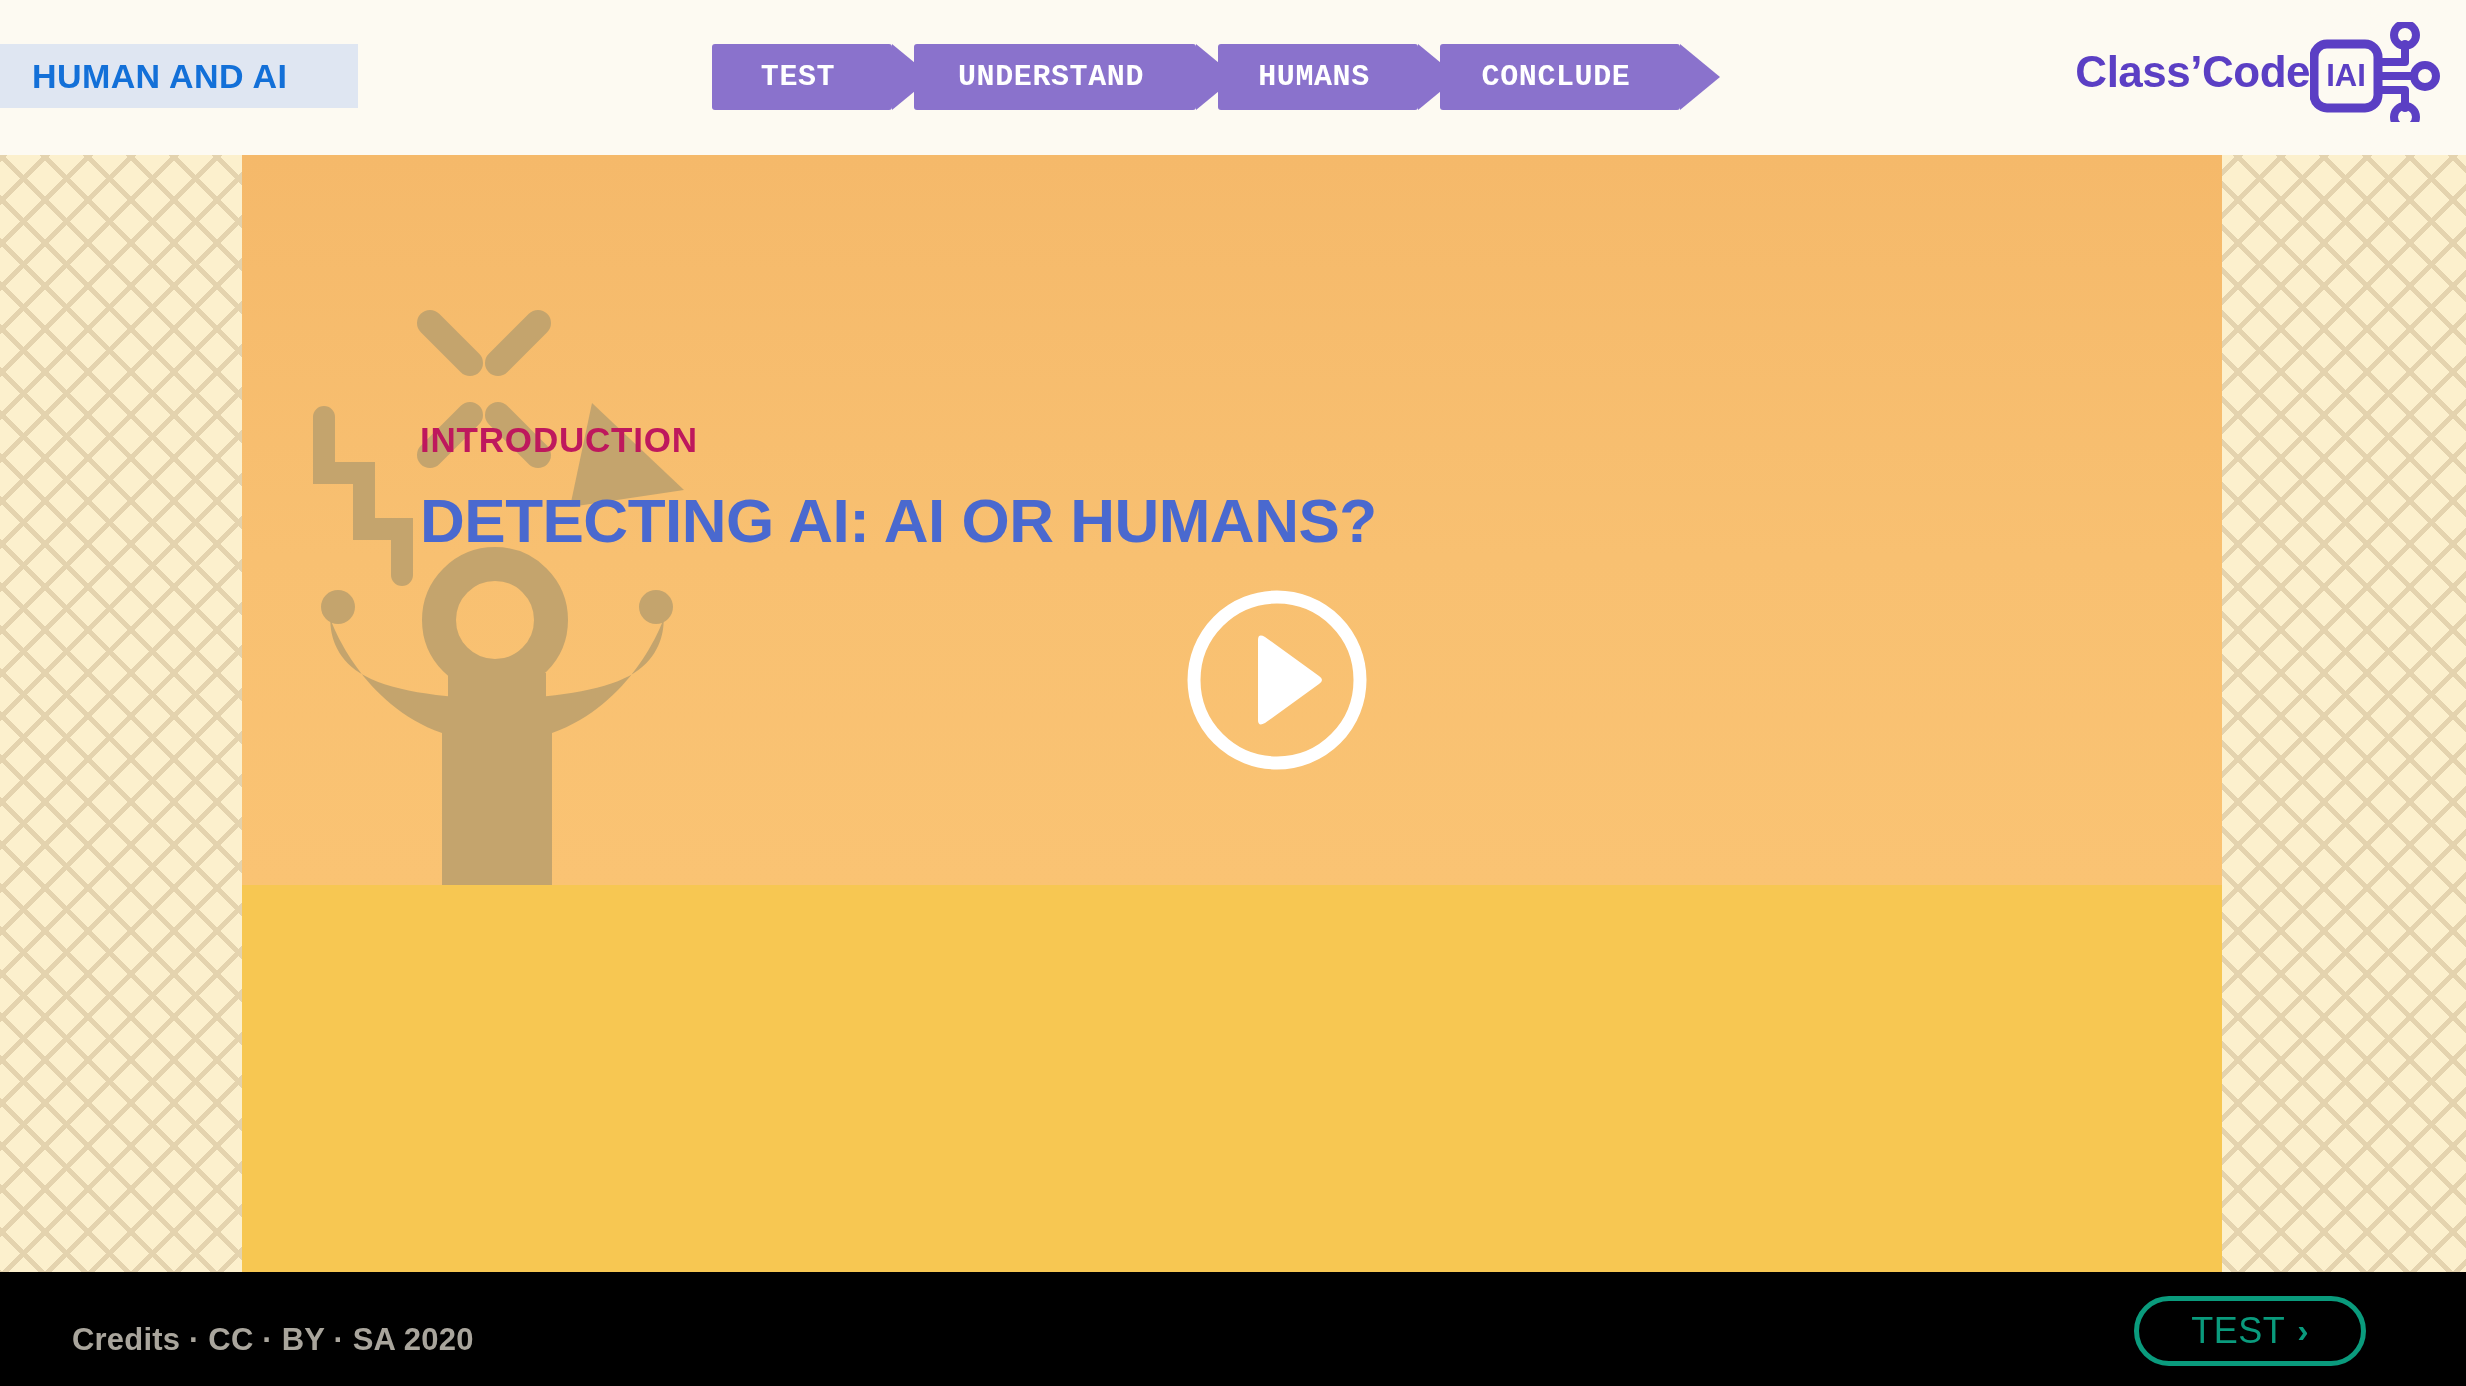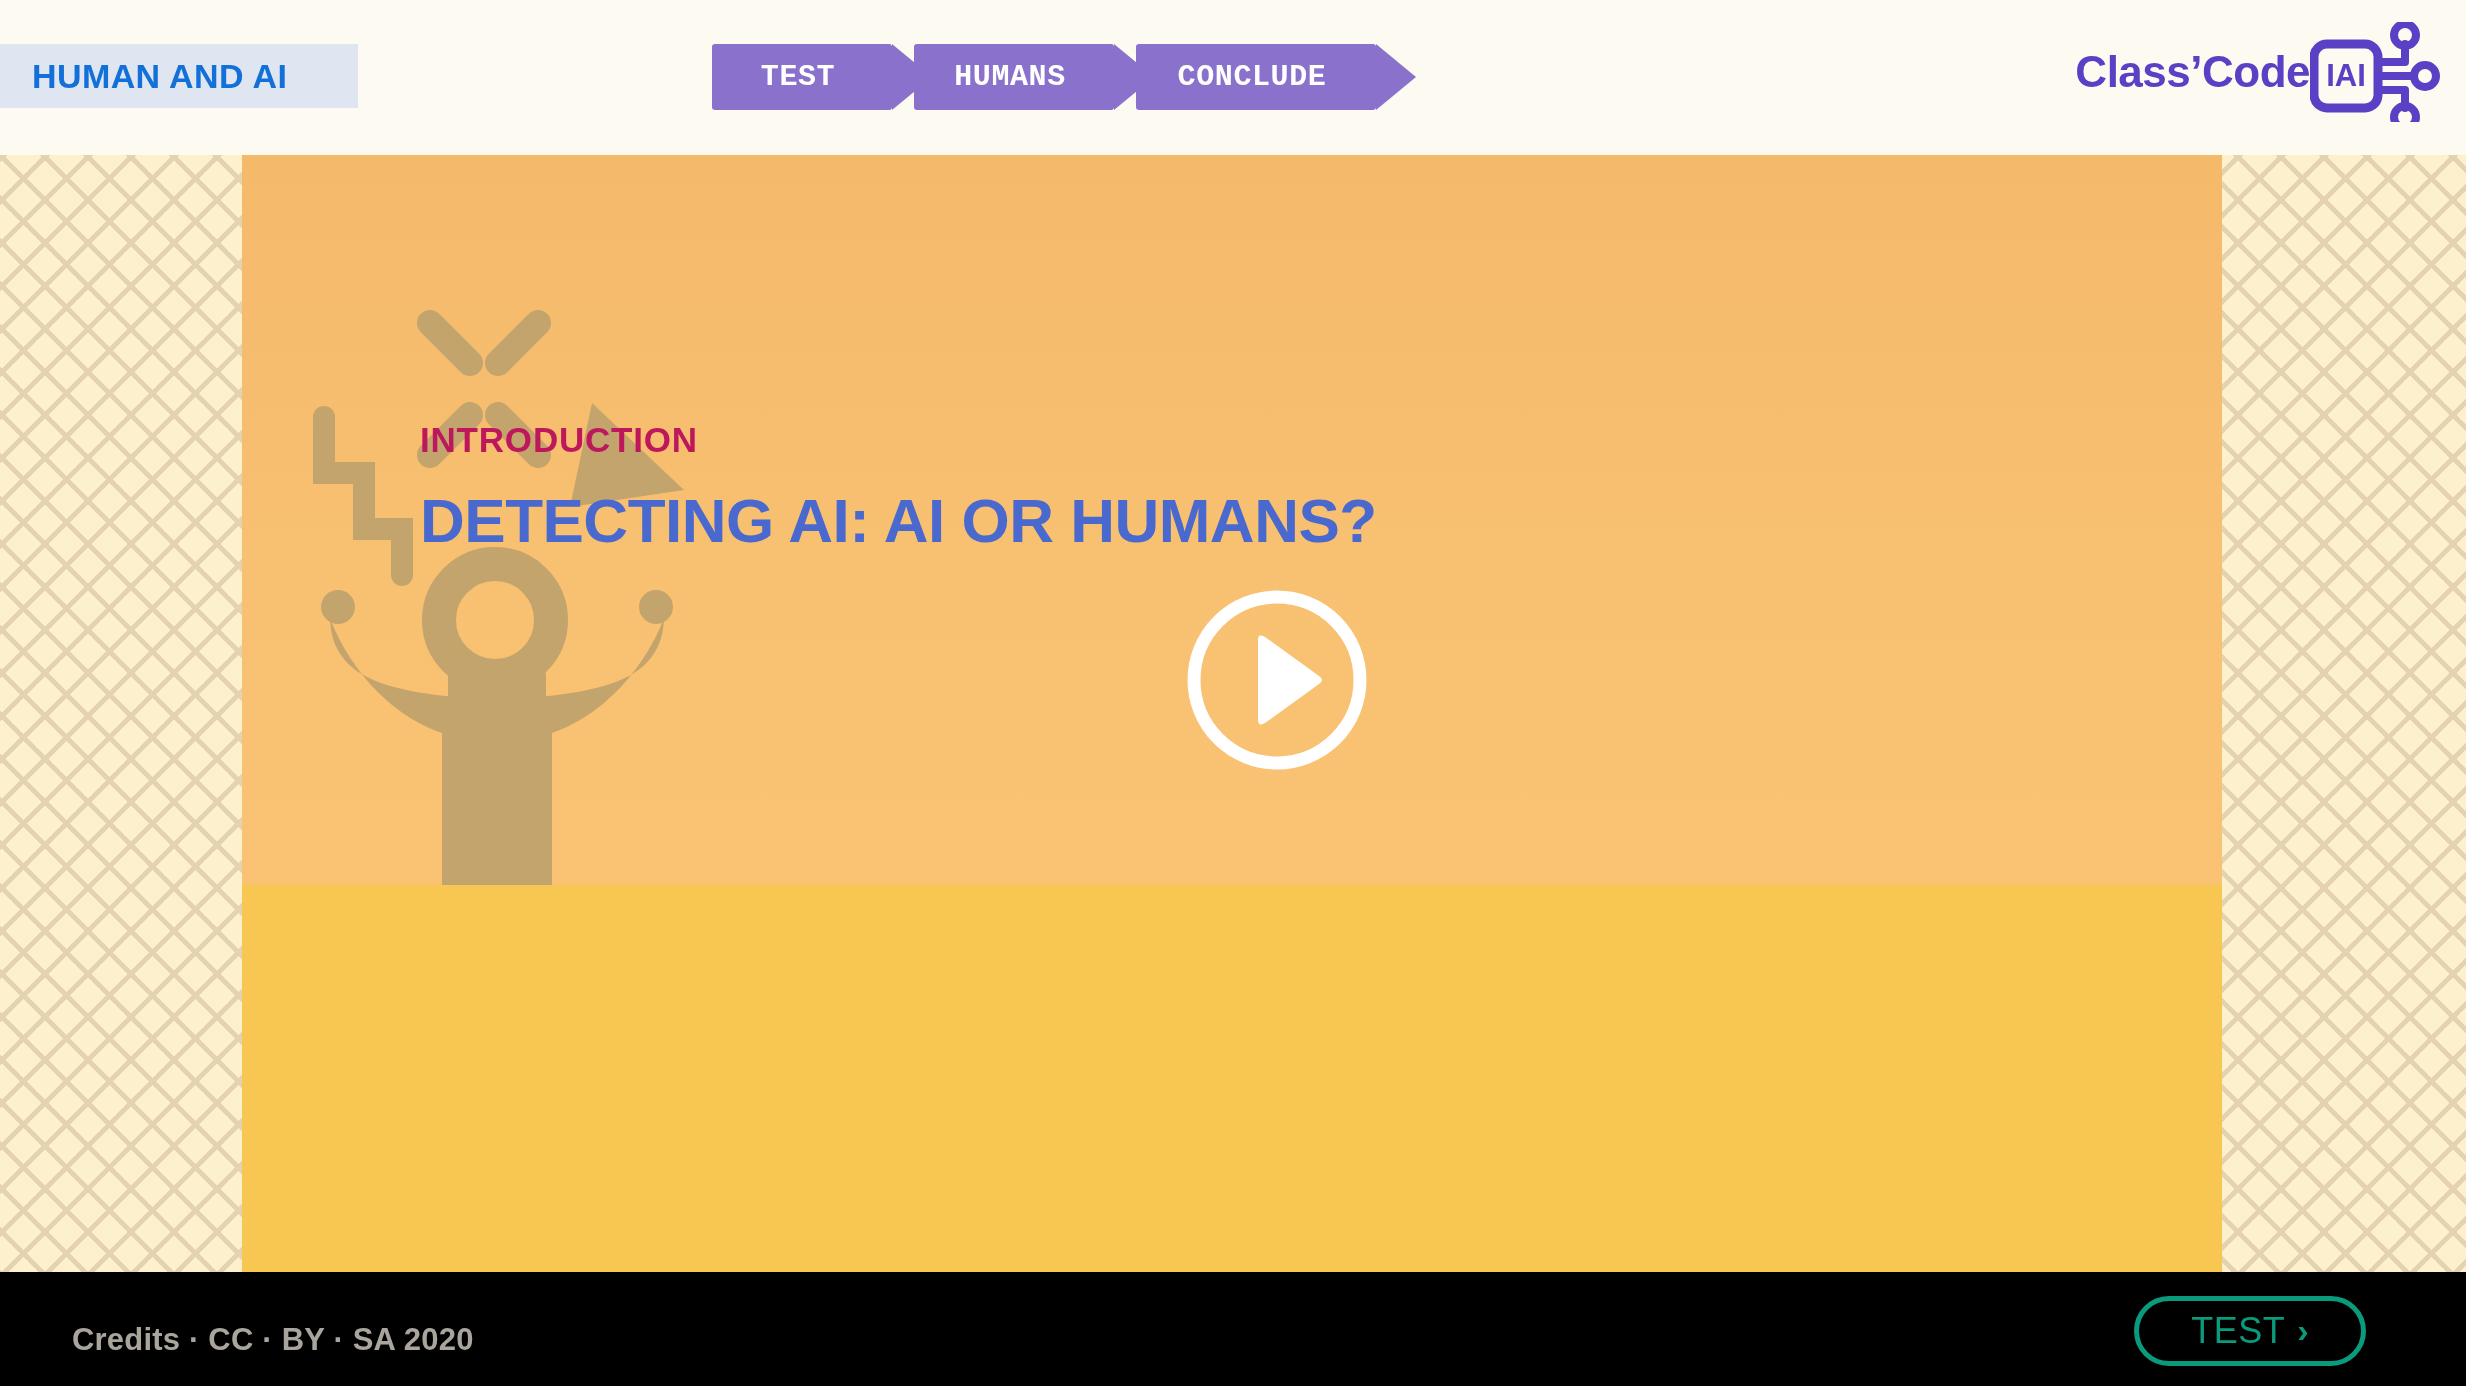--- a/index.html
+++ b/index.html
@@ -245,6 +245,9 @@
       <div class="crumb w-test">
         <span>TEST</span>
       </div>
+      <div class="crumb w-und">
+        <span>UNDERSTAND</span>
+      </div>
       <div class="crumb w-ver">
         <span>HUMANS</span>
       </div>

